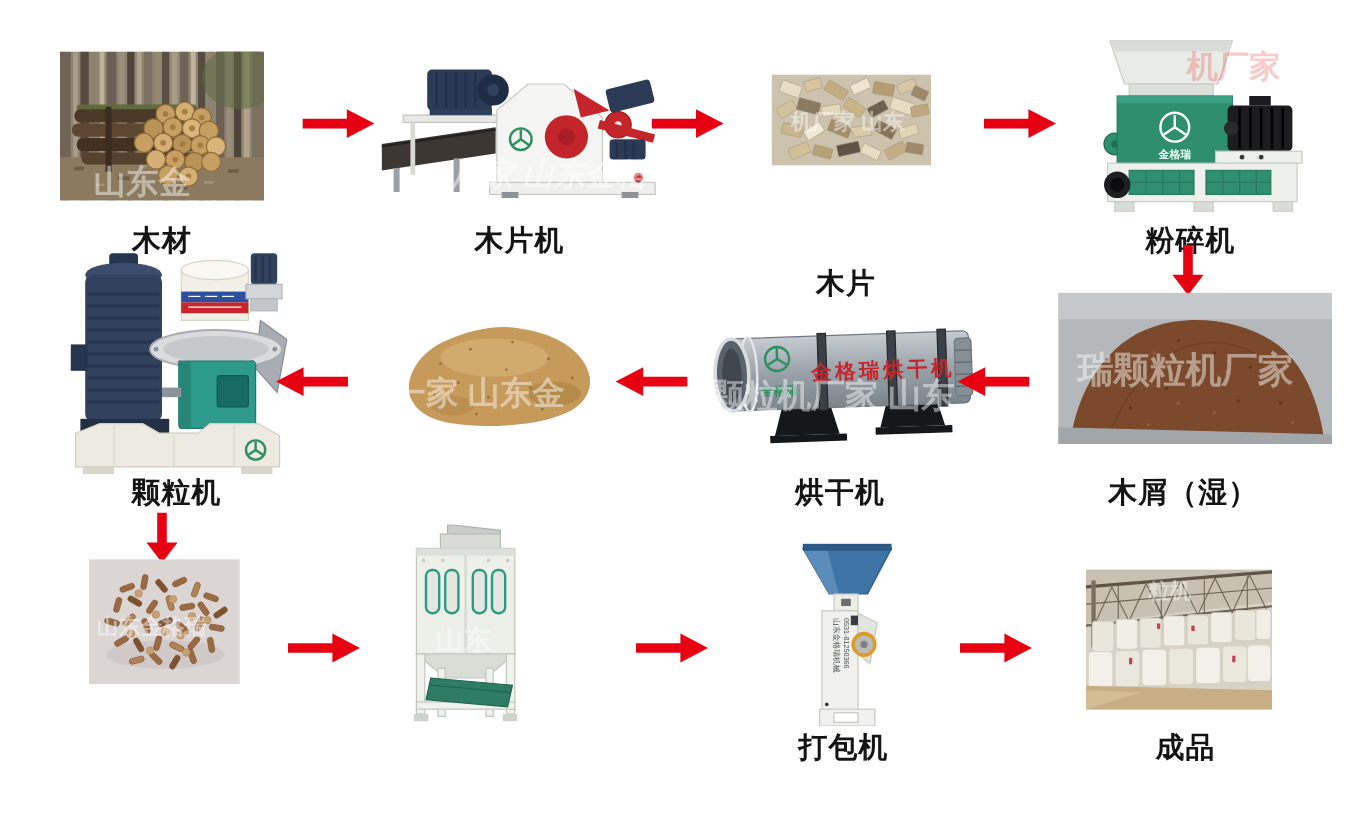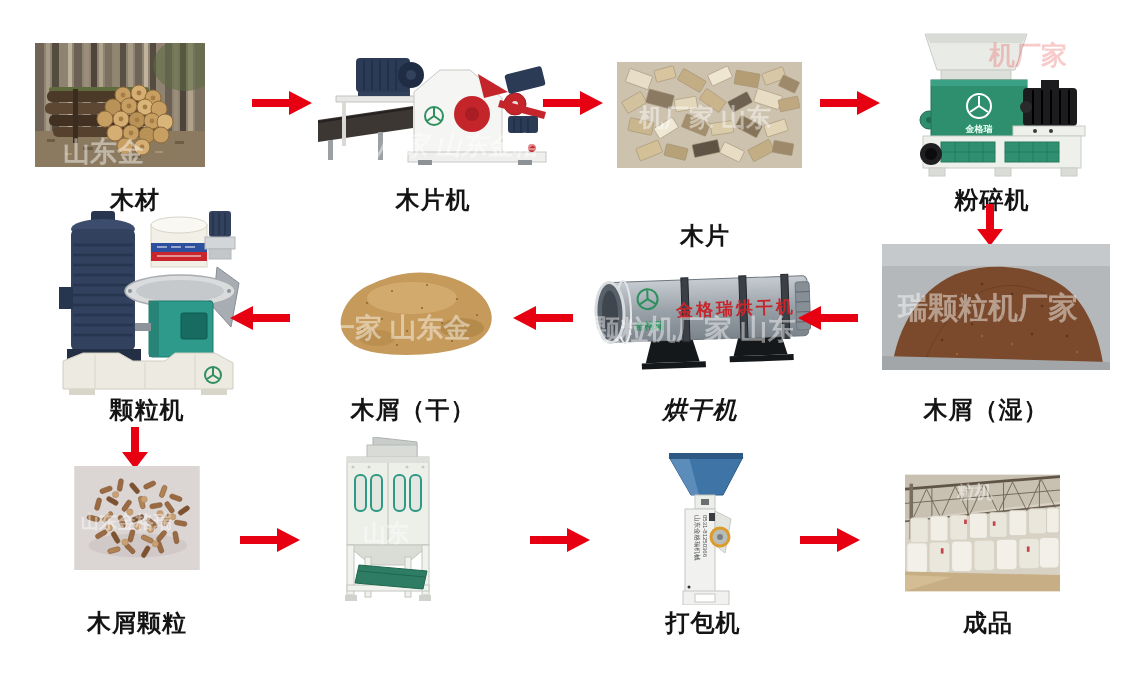--- a/index.html
+++ b/index.html
@@ -177,7 +177,7 @@
       </svg>
   </div>
 
-  <div class="node" style="left:617px;top:62px;width:185px;height:106px;">
+  <div class="node" style="left:617px;top:62px;width:185px;height:76px;">
     <svg viewBox="0 0 185 106">
       <rect width="185" height="106" fill="#cdc2ae"></rect>
       <g stroke="#9c8c6e" stroke-width=".5">

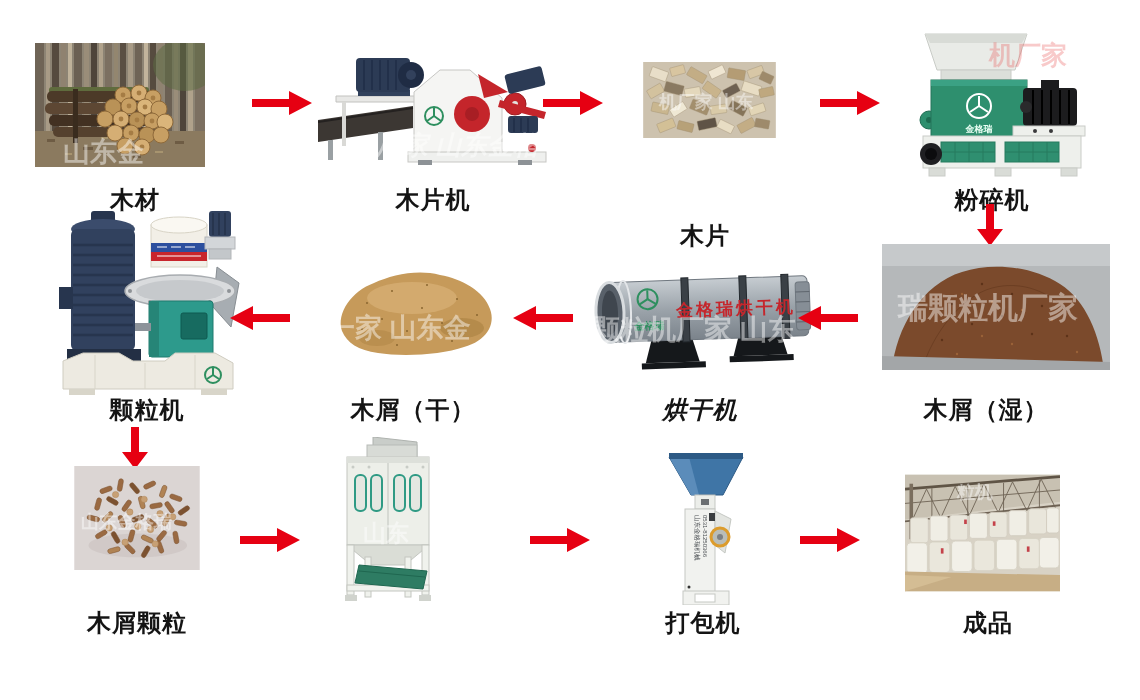--- a/index.html
+++ b/index.html
@@ -27,7 +27,7 @@
 
 <div class="canvas">
 
-  <div class="node" style="left:35px;top:43px;width:170px;height:124px;text-align:center;">
+  <div class="node" style="left:50px;top:43px;width:170px;height:124px;text-align:center;">
     <svg viewBox="0 0 170 124">
       <rect width="170" height="124" fill="#8d8474"></rect>
       <g>

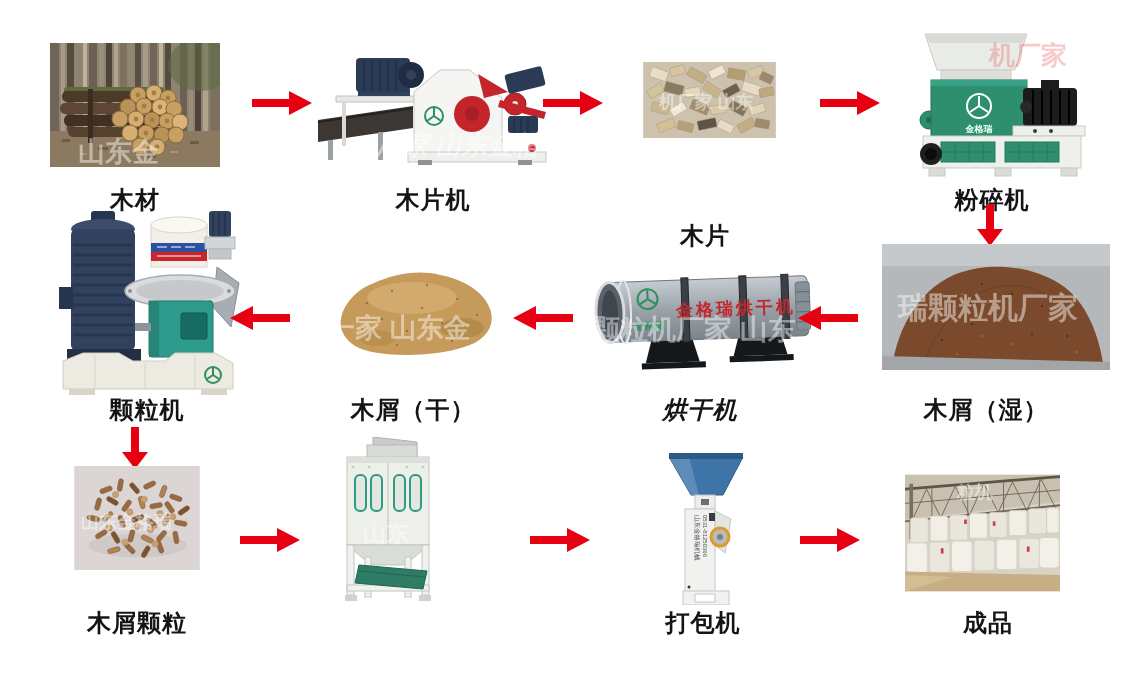--- a/index.html
+++ b/index.html
@@ -385,7 +385,6 @@
       <text class="wm" x="6" y="84" font-size="27">一家 山东金</text>
     </svg>
   </div>
-  <div class="flow-label" style="left:413px;top:394px;">木屑（干）</div>
 
   <div class="arrow" style="left:513px;top:305px;width:60px;height:26px;">
     <svg viewBox="0 0 60 26">

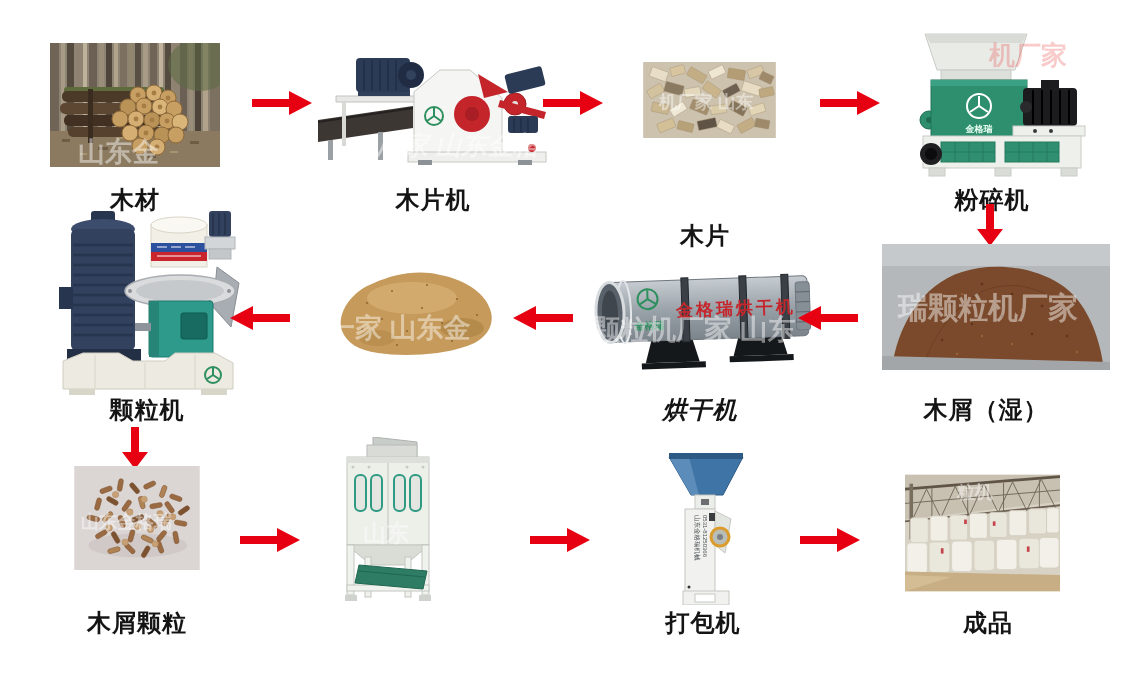--- a/index.html
+++ b/index.html
@@ -436,7 +436,7 @@
       <text class="wm" x="2" y="92" font-size="28">颗粒机厂家 山东</text>
     </svg>
   </div>
-  <div class="flow-label" style="left:700px;top:394px;font-style:italic;">烘干机</div>
+  <div class="flow-label" style="left:700px;top:394px;">烘干机</div>
 
   <div class="arrow" style="left:798px;top:305px;width:60px;height:26px;">
     <svg viewBox="0 0 60 26">

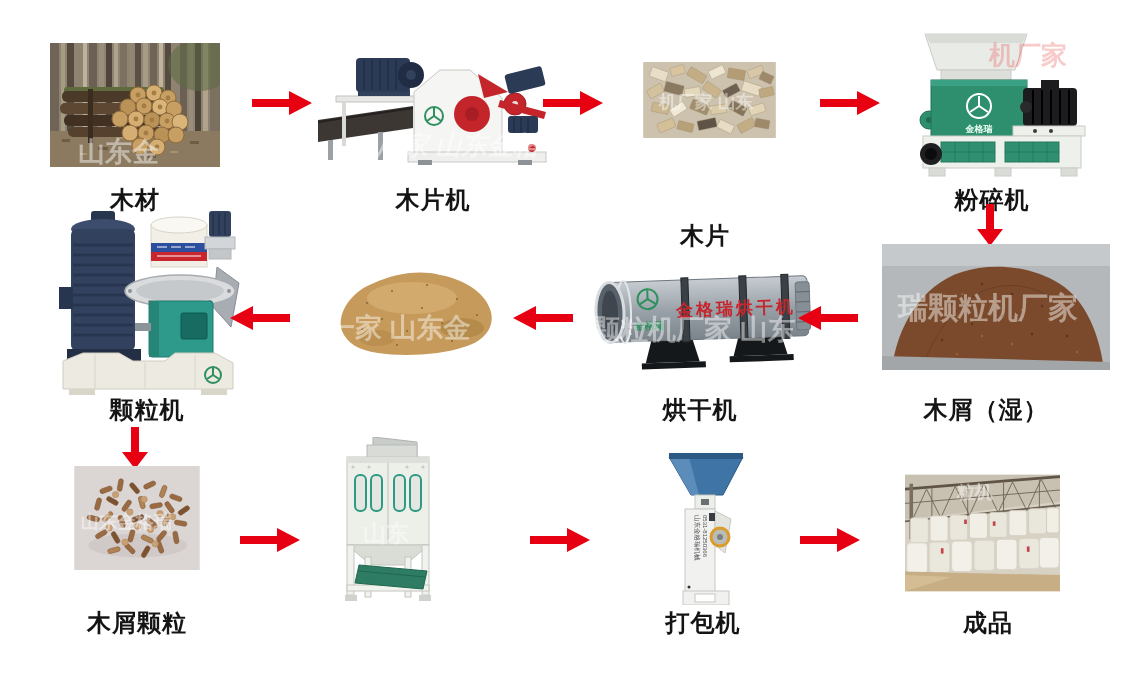--- a/index.html
+++ b/index.html
@@ -534,7 +534,6 @@
       <text class="wm" x="8" y="78" font-size="23">山东金格瑞</text>
     </svg>
   </div>
-  <div class="flow-label" style="left:137px;top:607px;">木屑颗粒</div>
 
   <div class="arrow" style="left:240px;top:527px;width:60px;height:26px;">
     <svg viewBox="0 0 60 26">

